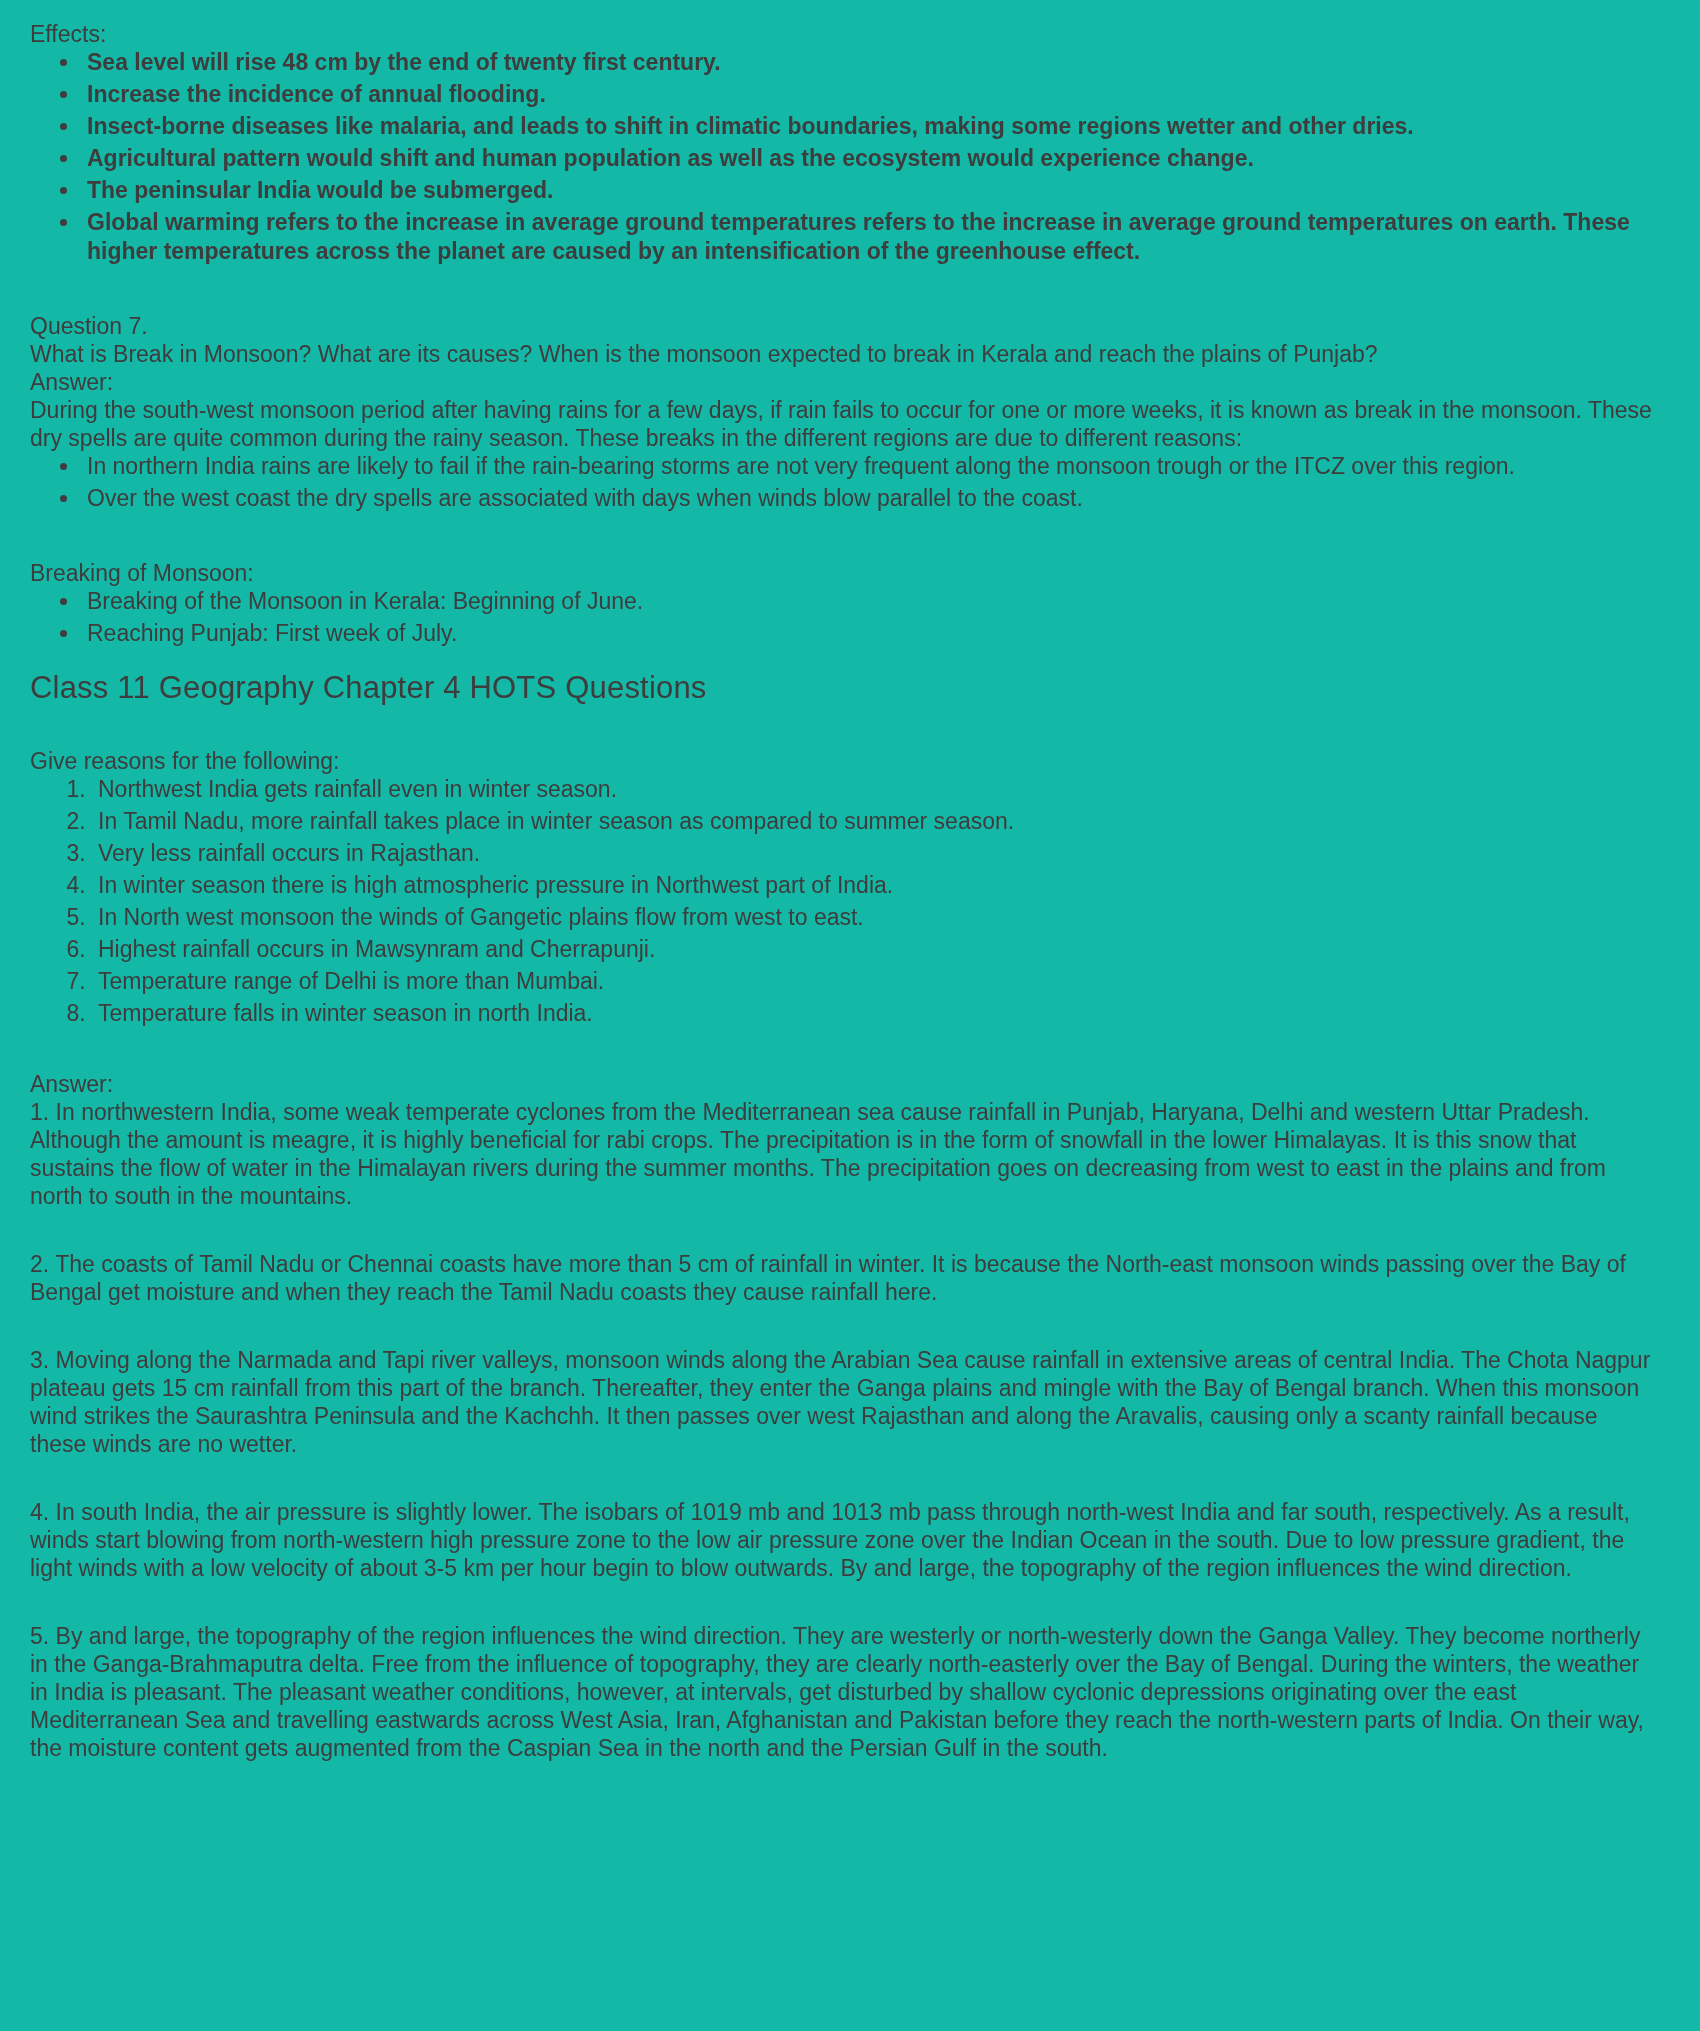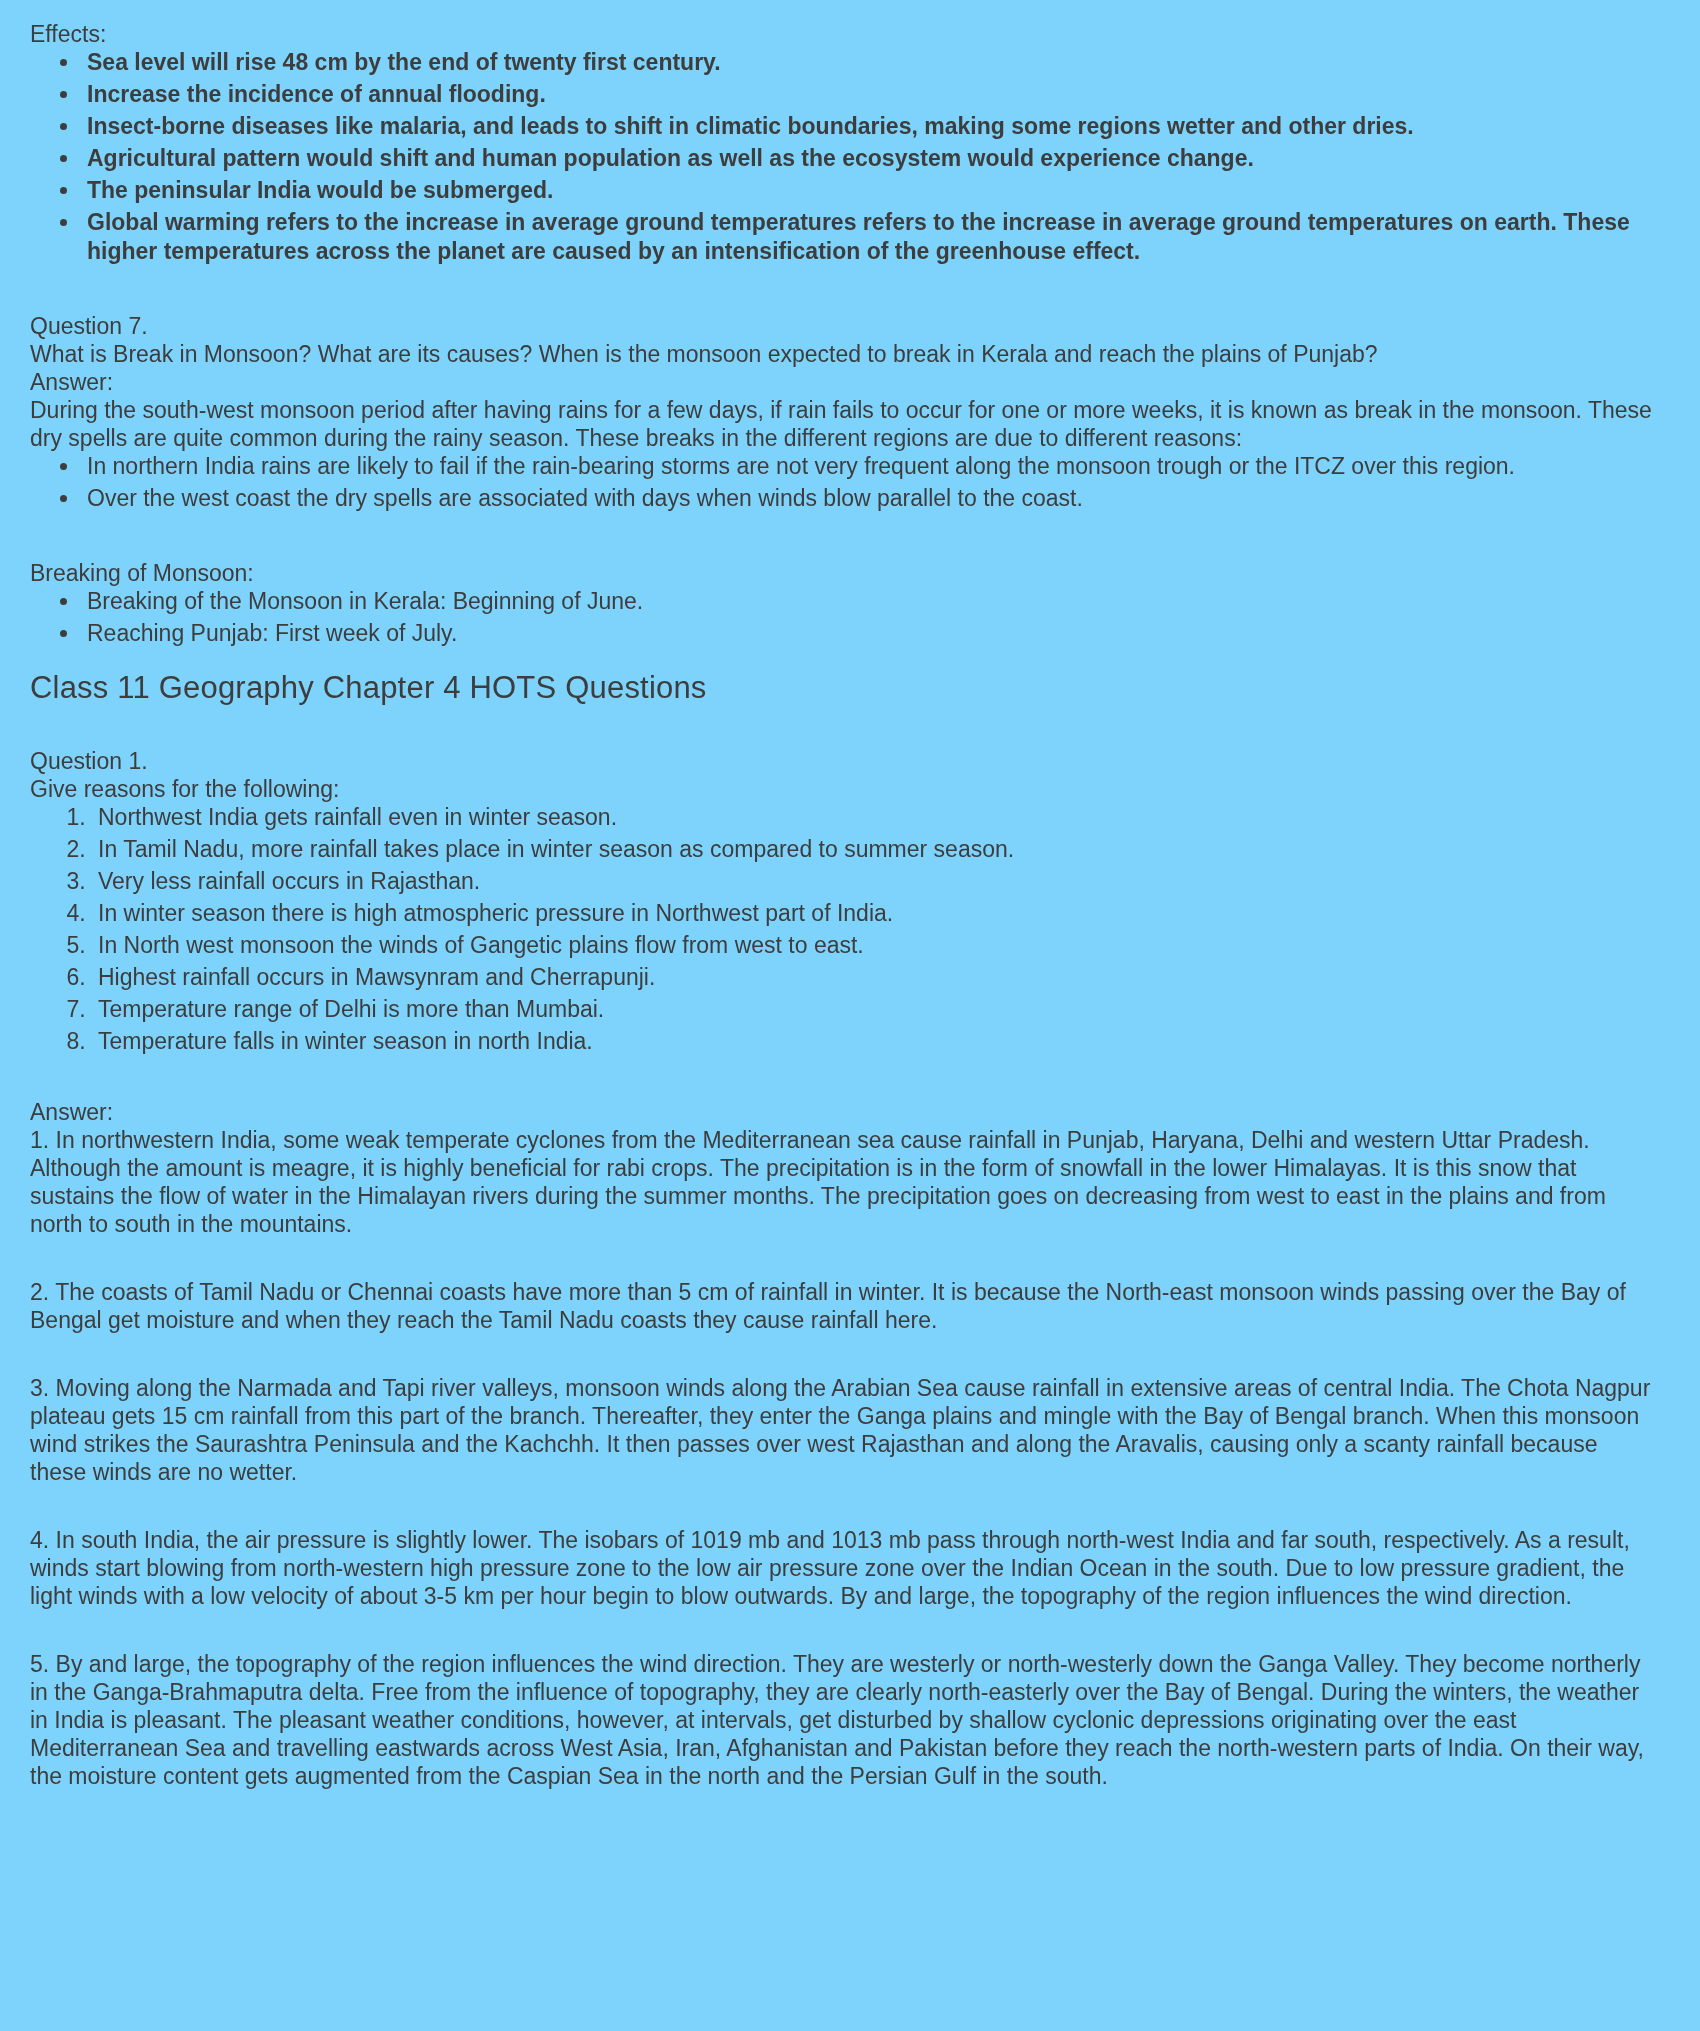--- a/index.html
+++ b/index.html
@@ -14,7 +14,7 @@
     box-sizing: border-box;
     padding: 20px 40px 0 30px;
     overflow: hidden;
-    background: #7dd3fc;
+    background: #14b8a6;
     color: #3d3d3d;
     font-size: 23px;
     line-height: 28px;

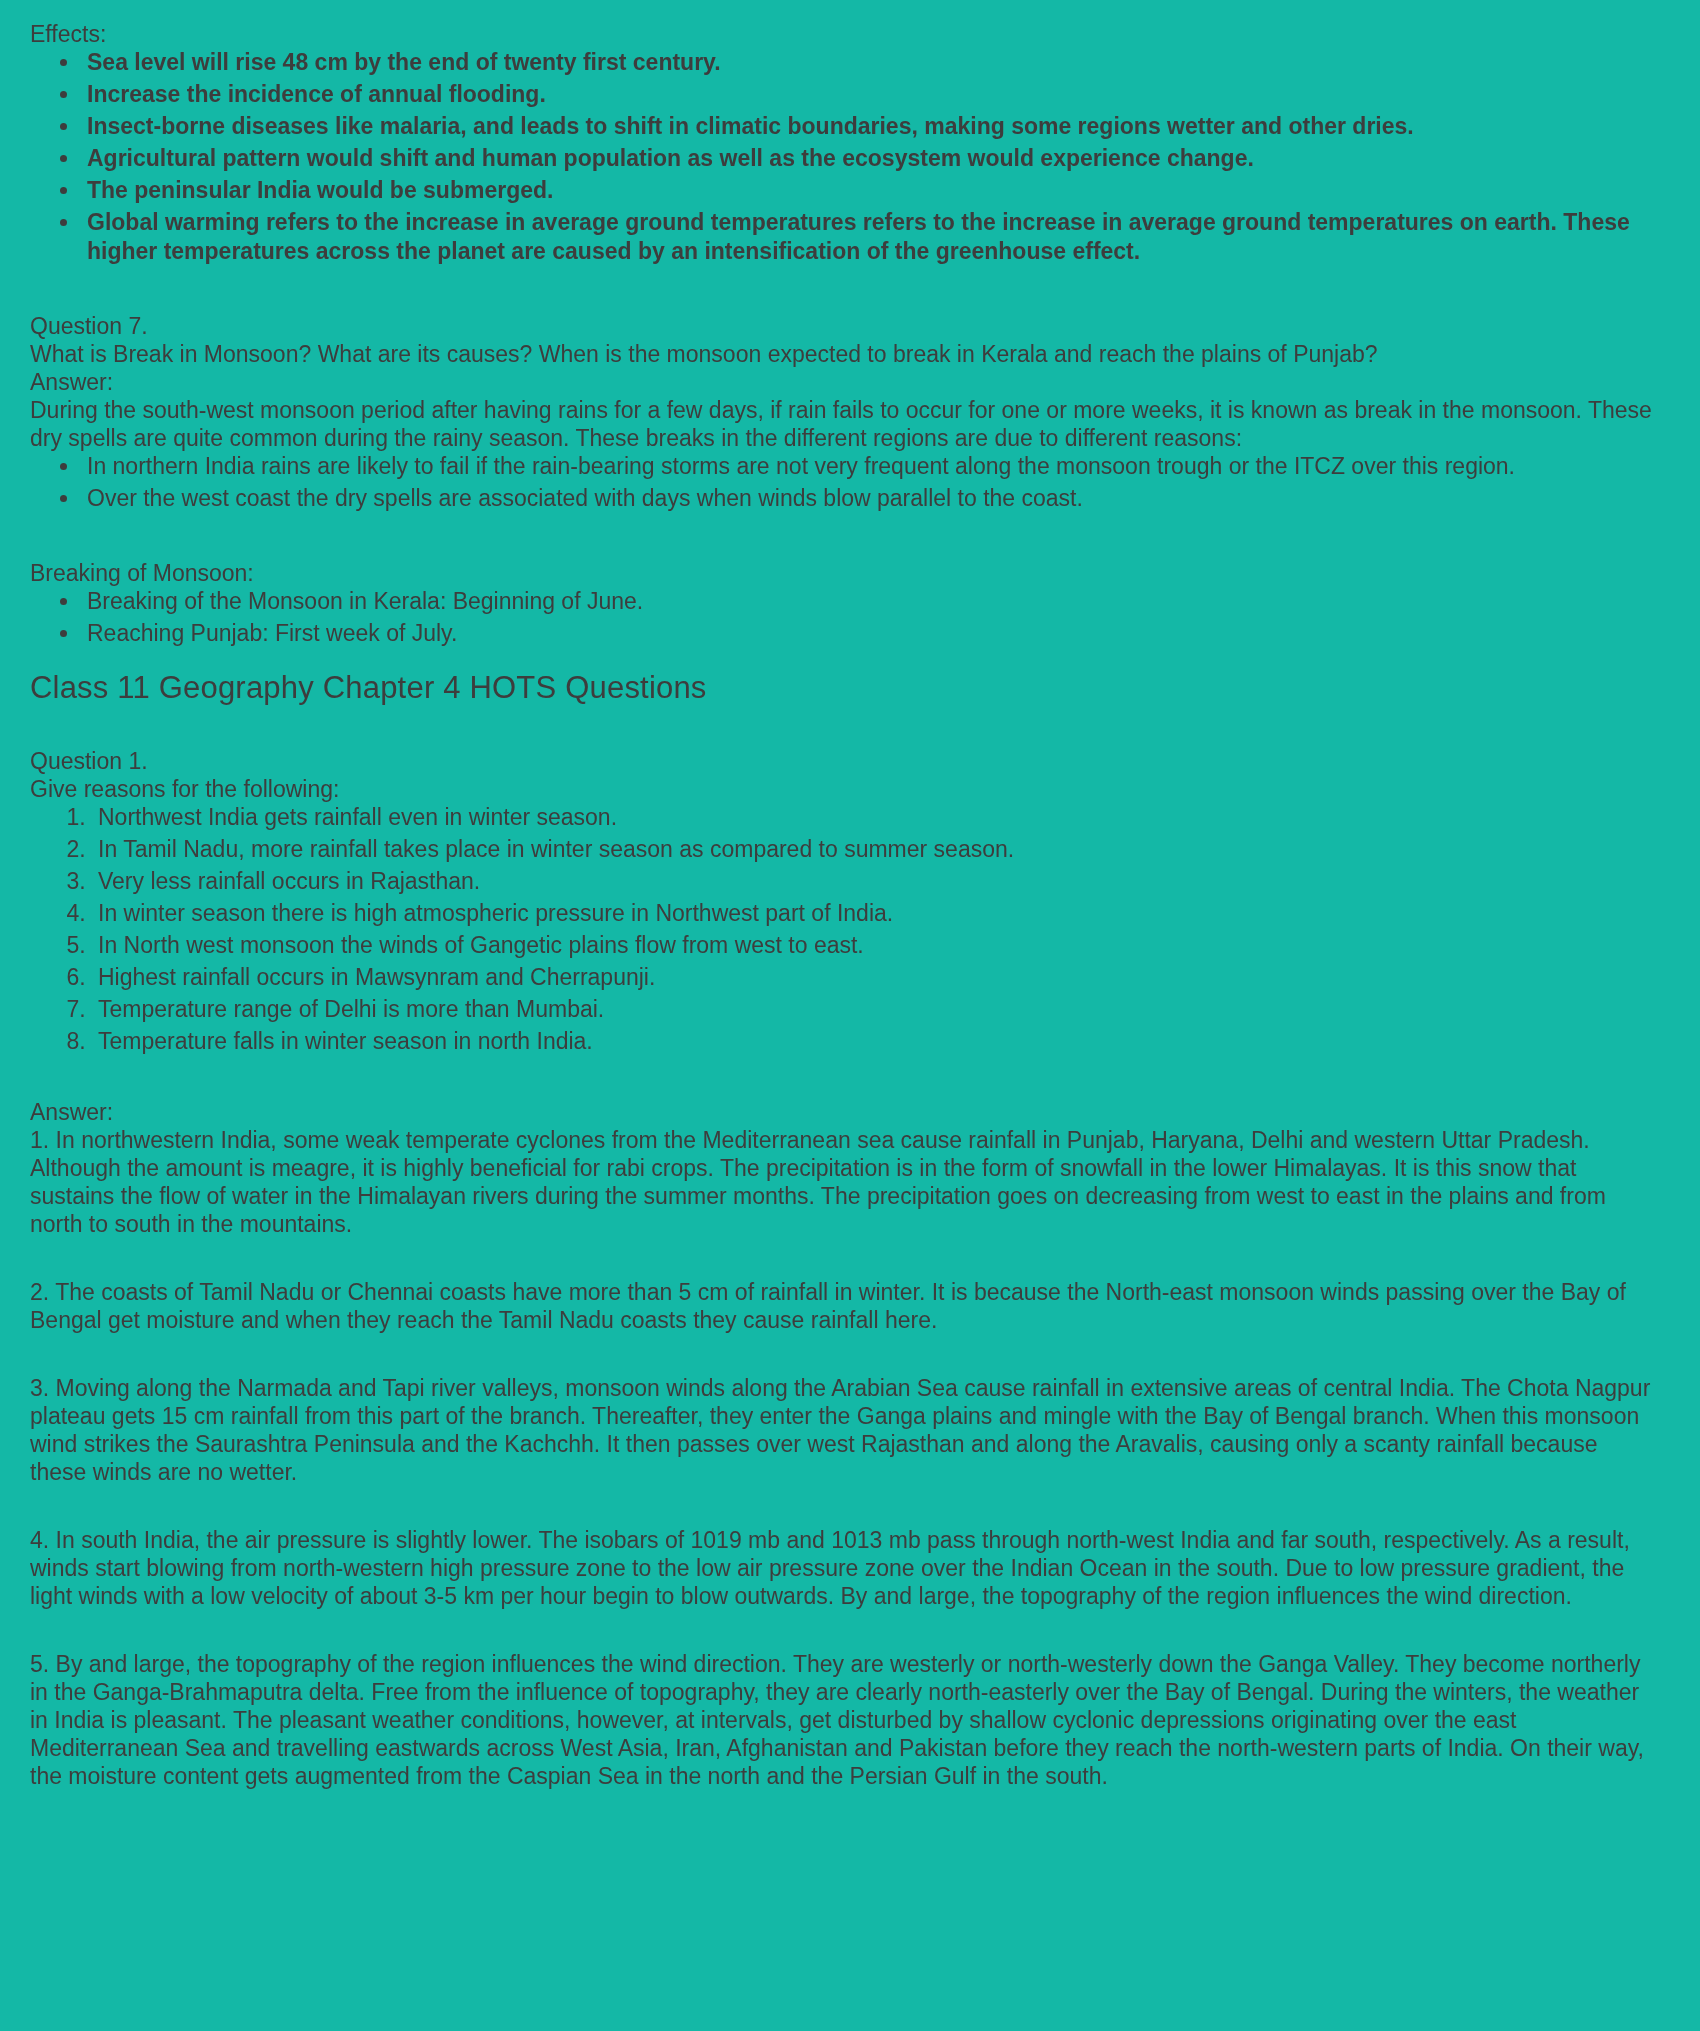--- a/index.html
+++ b/index.html
@@ -85,7 +85,6 @@
     <h2 class="doc-heading">Class 11 Geography Chapter 4 HOTS Questions</h2>
 
     <div class="mt-d">
-      <p>Question 1.</p>
       <p>Give reasons for the following:</p>
     </div>
 

